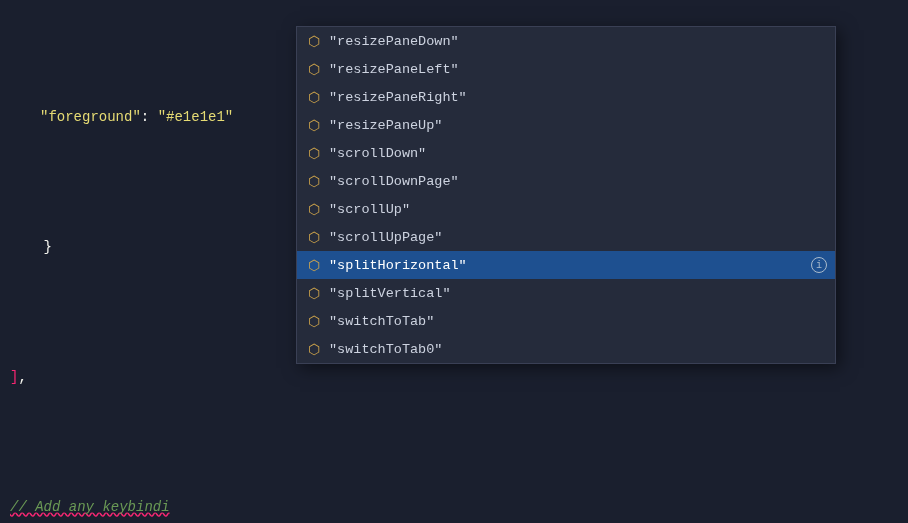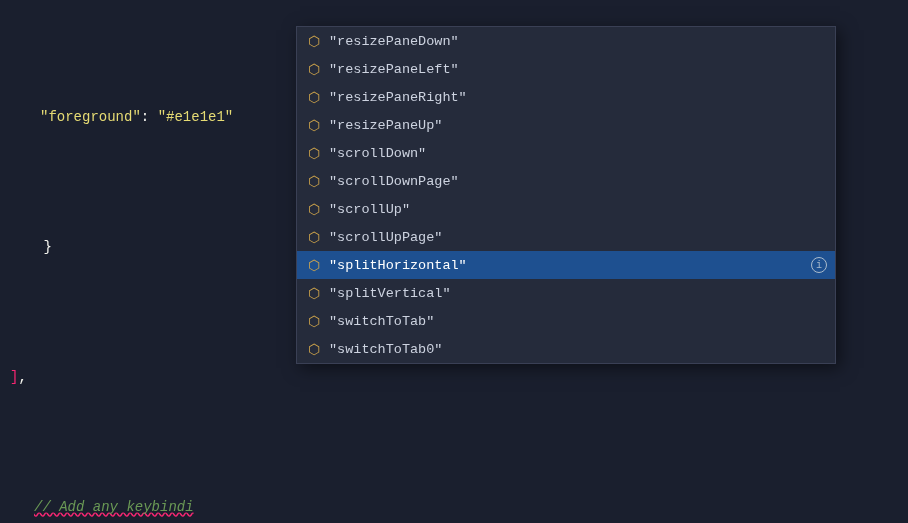--- a/index.html
+++ b/index.html
@@ -39,7 +39,7 @@
 
     .c-string { color: #e6db74; }
     .c-white { color: #f8f8f2; }
-    .c-comment { color: #6a9955; font-style: italic; margin-left: 24px; }
+    .c-comment { color: #6a9955; font-style: italic; }
     .c-pink { color: #f92672; }
 
     @keyframes blink {

